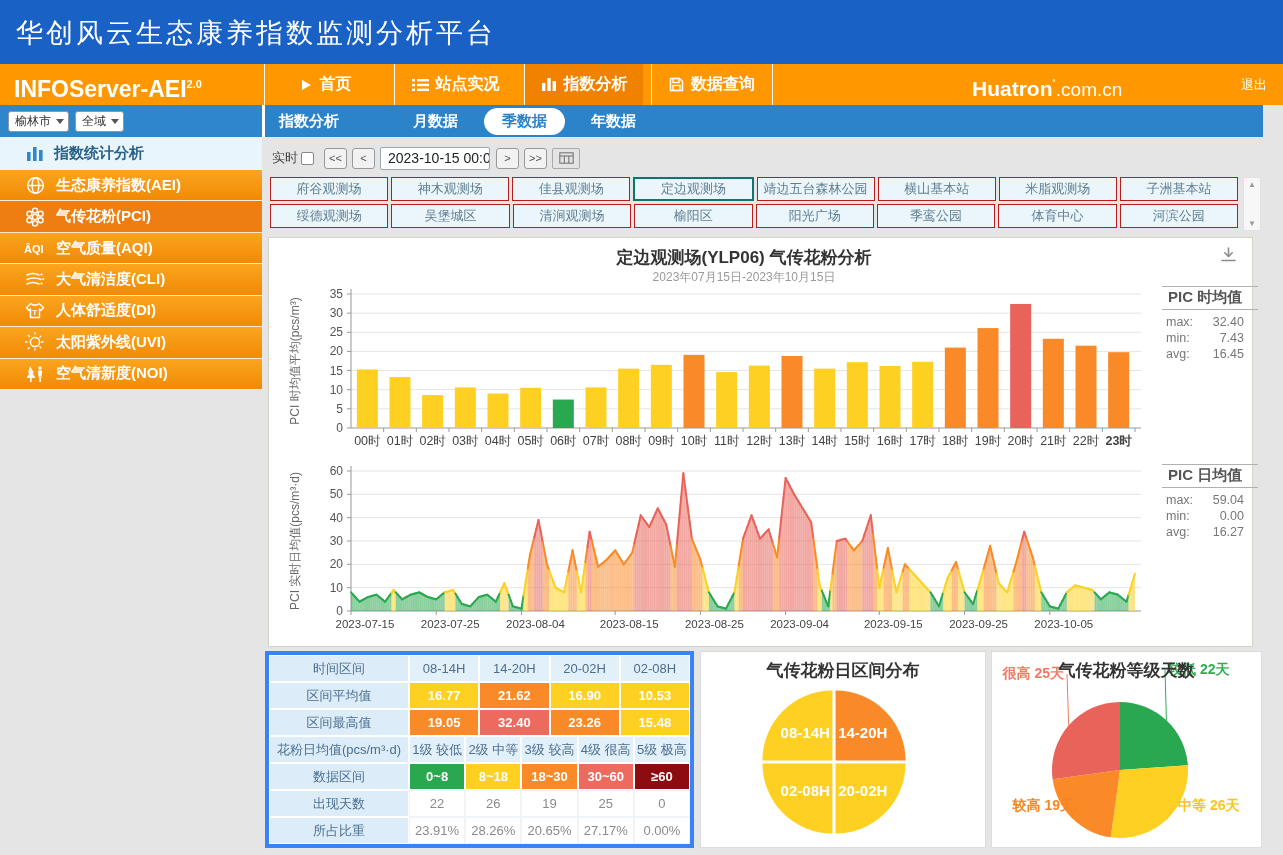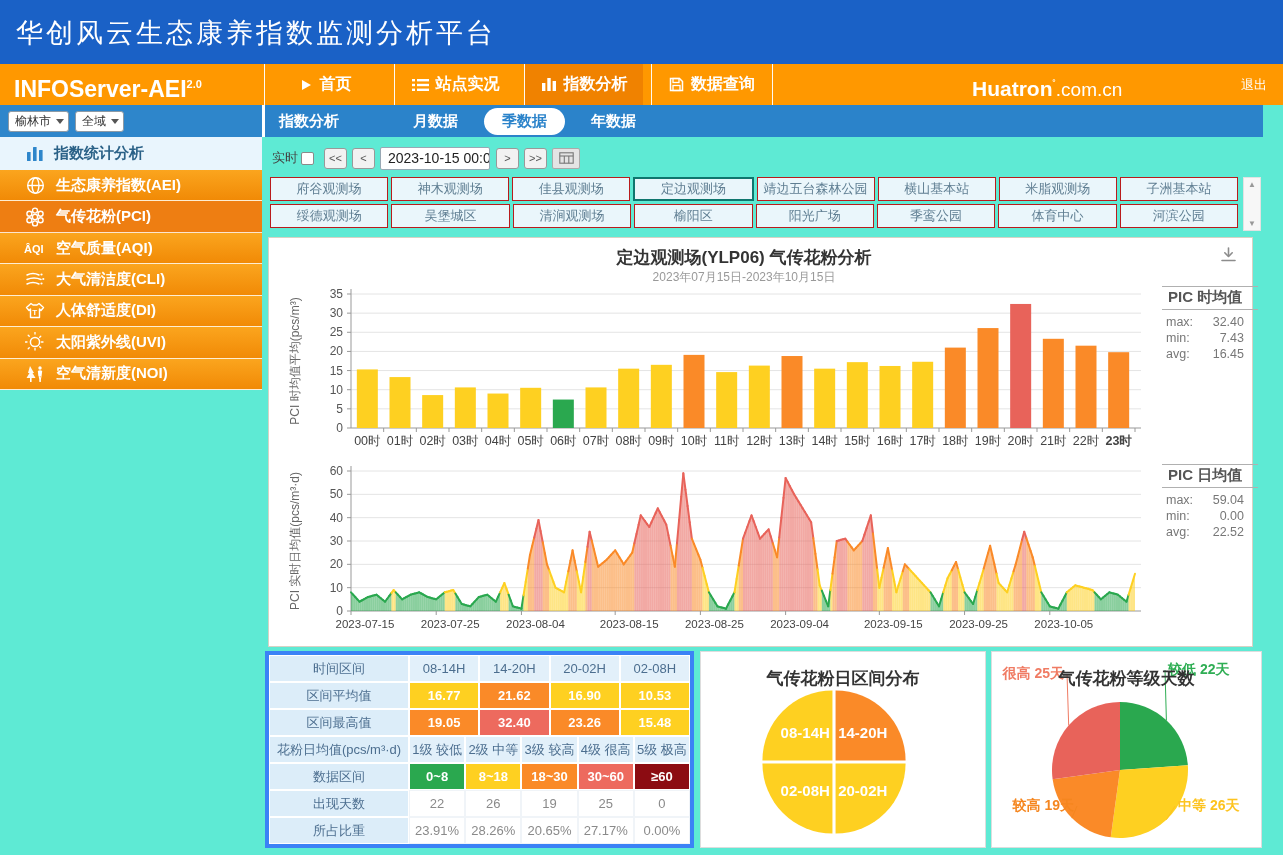--- a/index.html
+++ b/index.html
@@ -4,7 +4,7 @@
 <style>
   * { margin:0; padding:0; box-sizing:border-box; }
   body { font-family:"Liberation Sans","DejaVu Sans",sans-serif; background:#fff; }
-  #app { position:relative; width:1283px; height:855px; overflow:hidden; background:#5eead4; }
+  #app { position:relative; width:1283px; height:855px; overflow:hidden; background:#e5e5e5; }
 
   
   .header { position:absolute; left:0; top:0; width:1283px; height:64px; background:#1a61c6; }

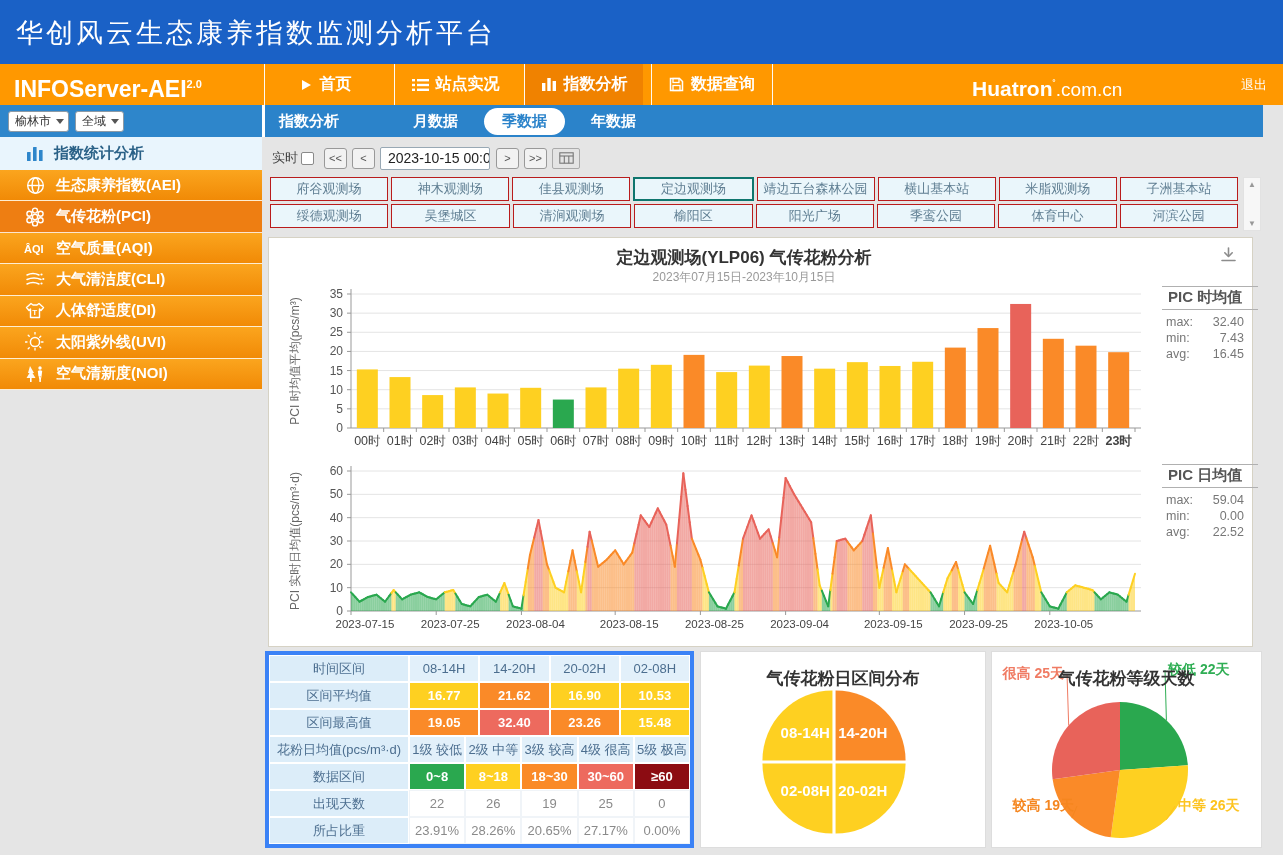--- a/index.html
+++ b/index.html
@@ -1250,7 +1250,7 @@
           </div>
           <div class="srow">
             <span class="sl">avg:</span>
-            <span class="sv">22.52</span>
+            <span class="sv">16.27</span>
           </div>
         </div>
     </div>

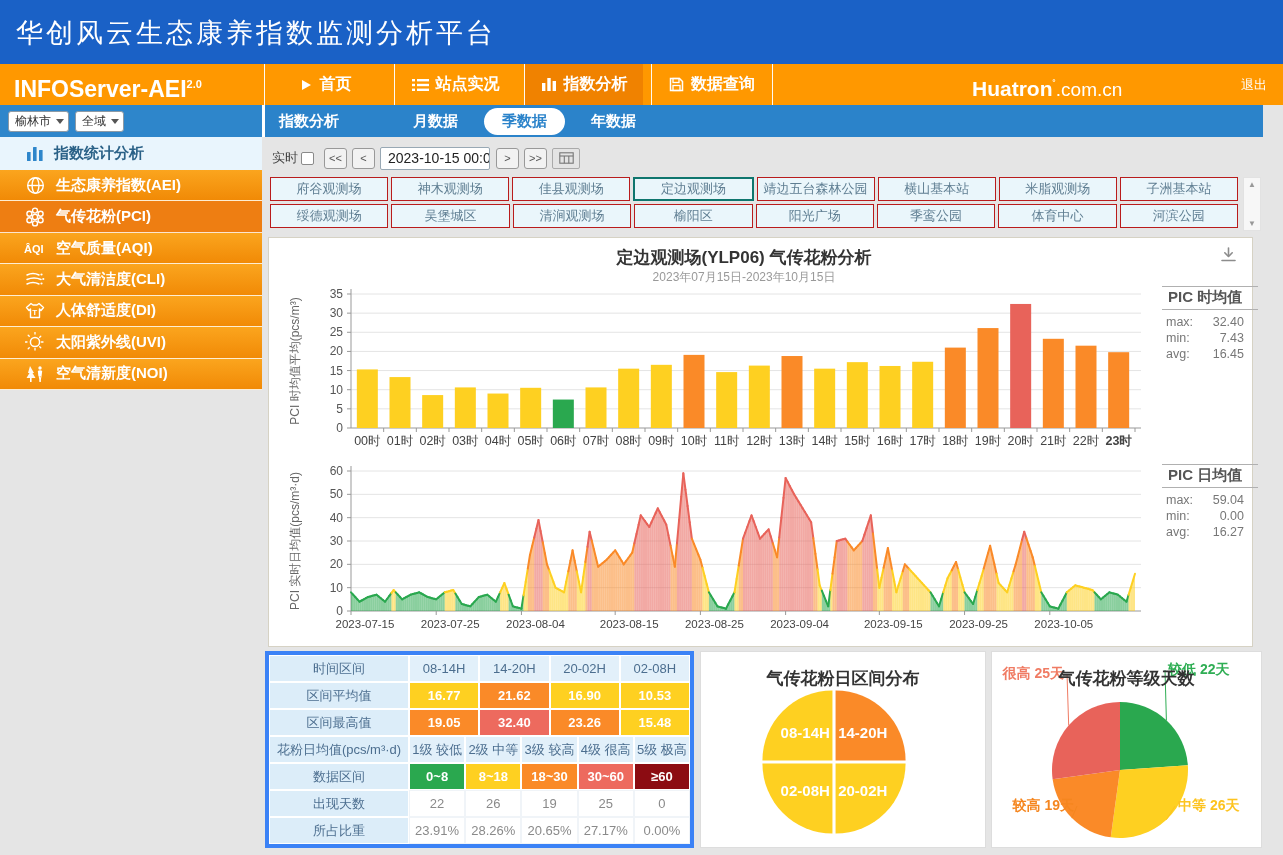--- a/index.html
+++ b/index.html
@@ -86,7 +86,7 @@
   .pie-panel { position:absolute; top:651px; height:197px; background:#fff; border:1px solid #ddd; }
   .pie1 { left:700px; width:286px; }
   .pie2 { left:991px; width:271px; }
-  .panel-title { position:absolute; left:0; top:15px; width:100%; text-align:center; font-size:17px; font-weight:bold; color:#333; }
+  .panel-title { position:absolute; left:0; top:7px; width:100%; text-align:center; font-size:17px; font-weight:bold; color:#333; }
   .pie-svg { position:absolute; left:0; top:0; }
 
   svg text { font-family:"Liberation Sans","DejaVu Sans",sans-serif; }

